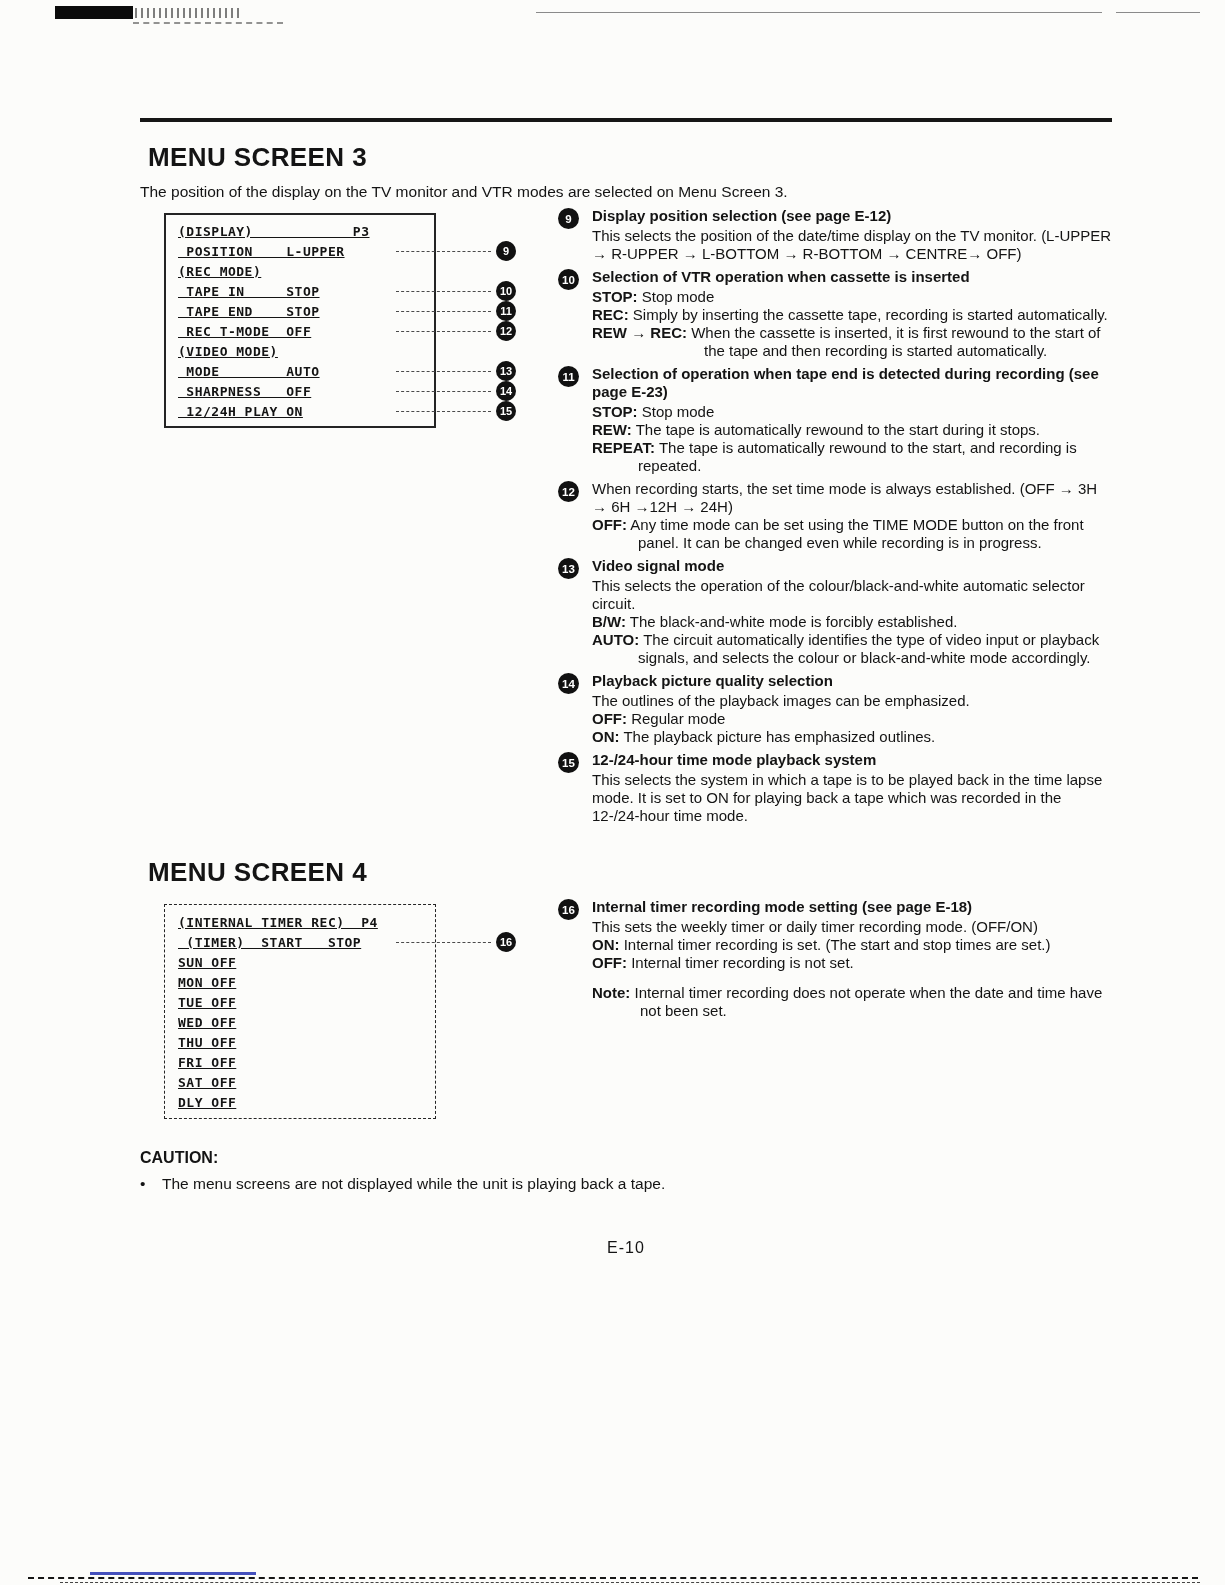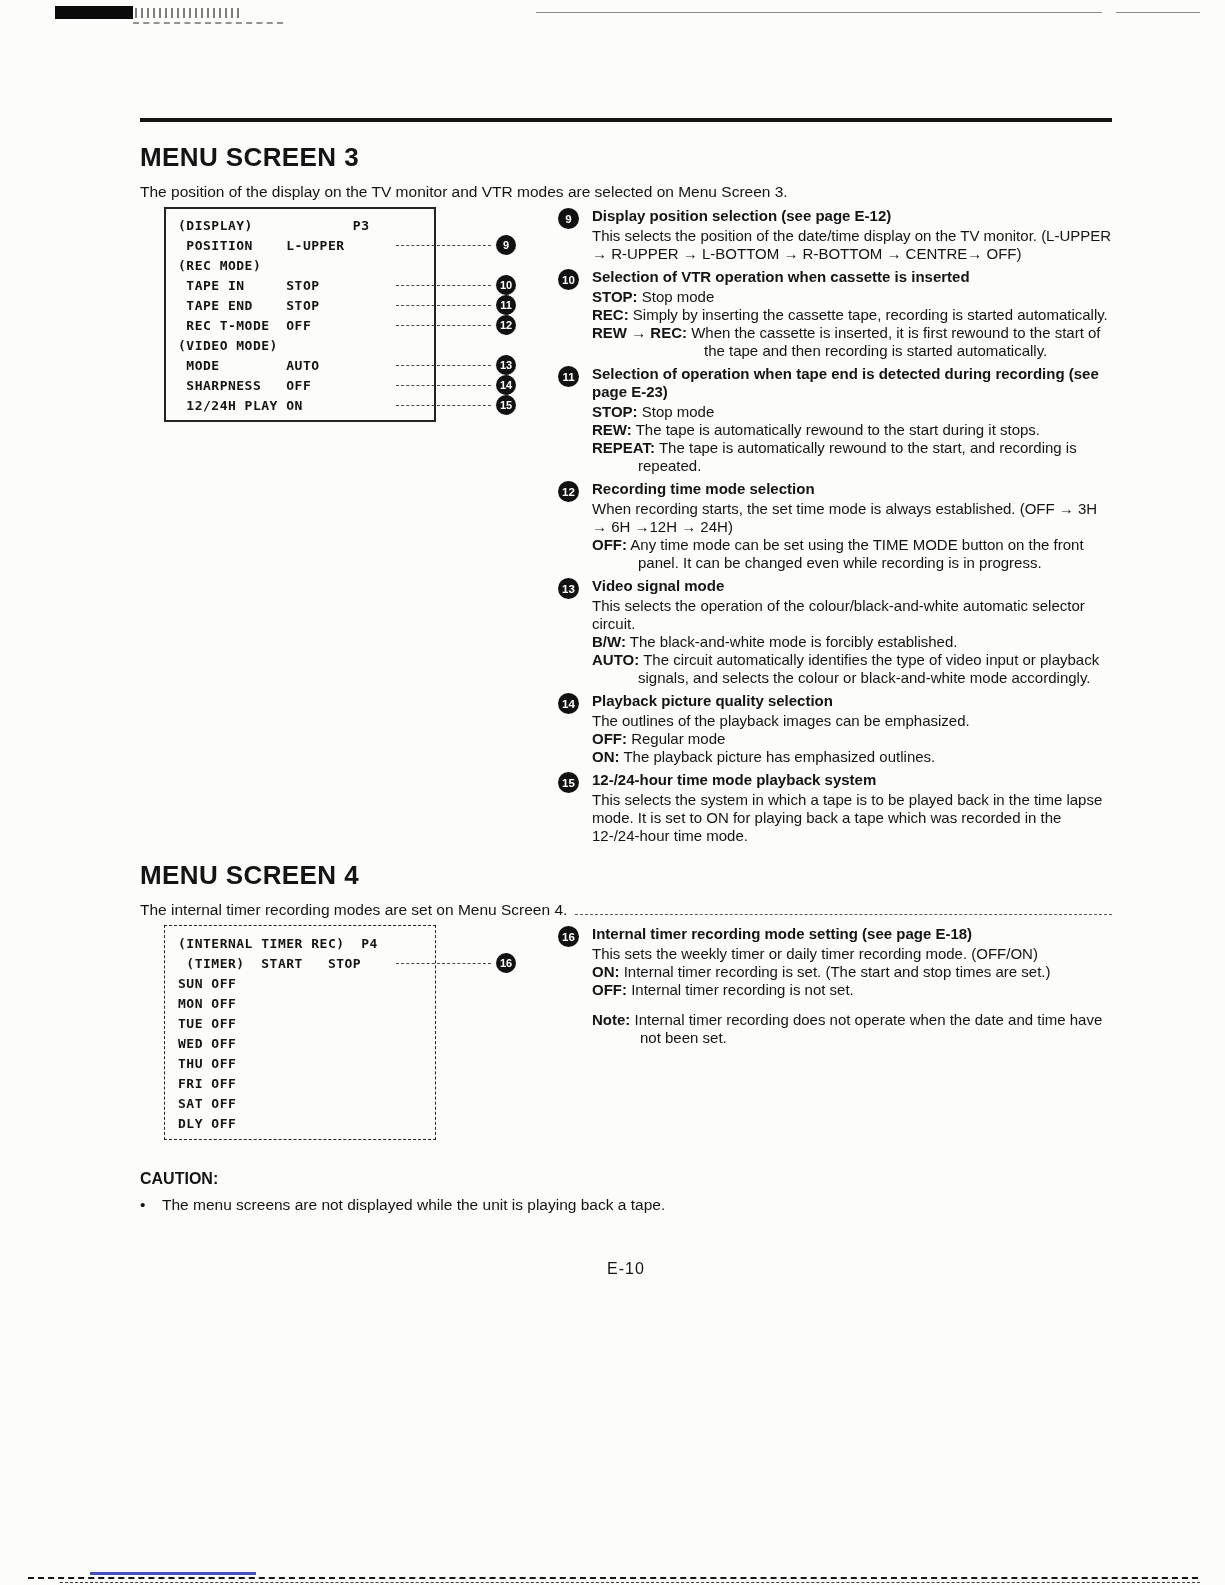--- a/index.html
+++ b/index.html
@@ -23,7 +23,7 @@
   
   .content{position:absolute;left:140px;top:118px;width:972px;}
   .rule{height:0;border-top:4px solid #161616;margin-bottom:20px;}
-  .section-title{font-size:26px;font-weight:bold;margin:10px 0 10px;letter-spacing:.4px;}
+  .section-title{font-size:26px;font-weight:bold;margin:10px 8px 10px;letter-spacing:.4px;}
   .intro{font-size:15.5px;margin:0 0 6px;}
   .intro-flex{display:flex;align-items:flex-end;}
   .intro-filler{flex:1;height:0;border-top:1.8px dashed #5a5a5a;margin:0 0 4px 8px;}

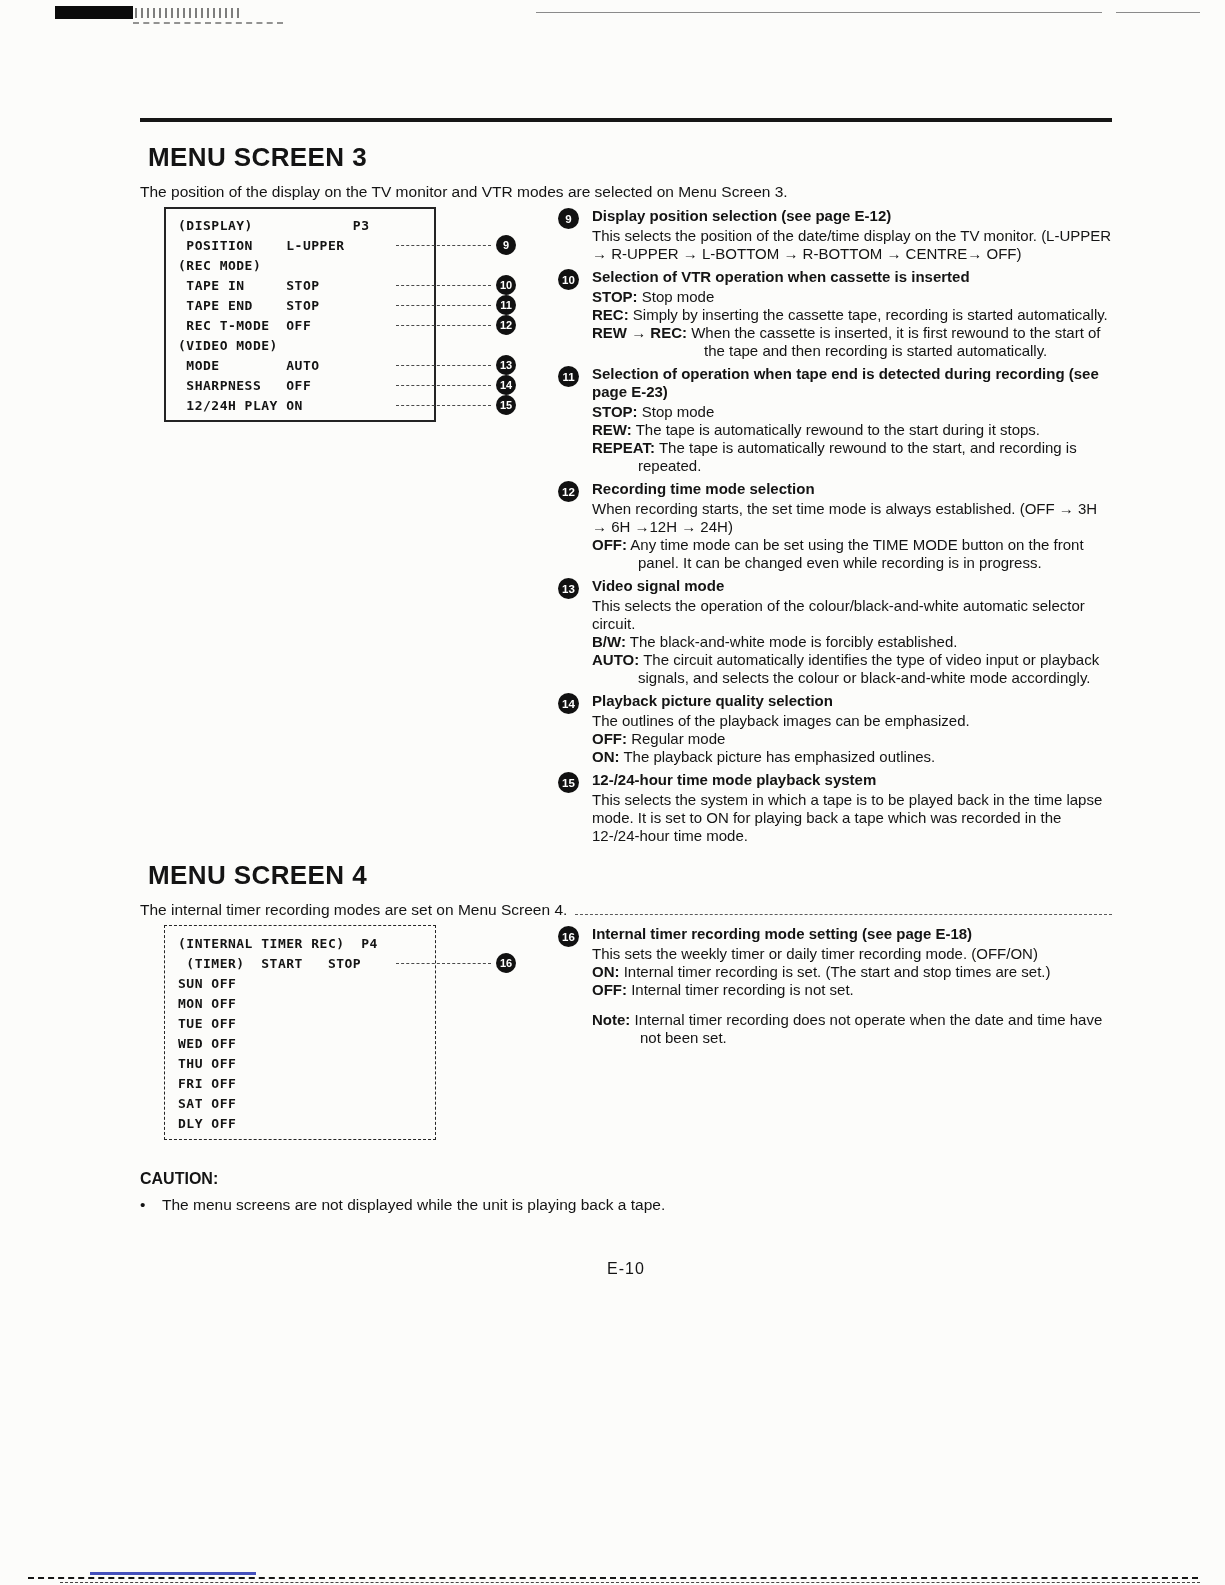--- a/index.html
+++ b/index.html
@@ -31,7 +31,7 @@
   .left-col{flex:none;width:418px;}
   .right-col{flex:1;}
   
-  .menu-wrap{position:relative;width:352px;margin:0 0 0 24px;}
+  .menu-wrap{position:relative;width:352px;margin:6px 0 0 24px;text-decoration:underline;}
   .menu-border{position:absolute;left:0;top:0;height:100%;width:272px;
     border:2px solid #242424;box-sizing:border-box;}
   .menu-wrap.dashed .menu-border{border-style:dashed;border-width:1.5px;}

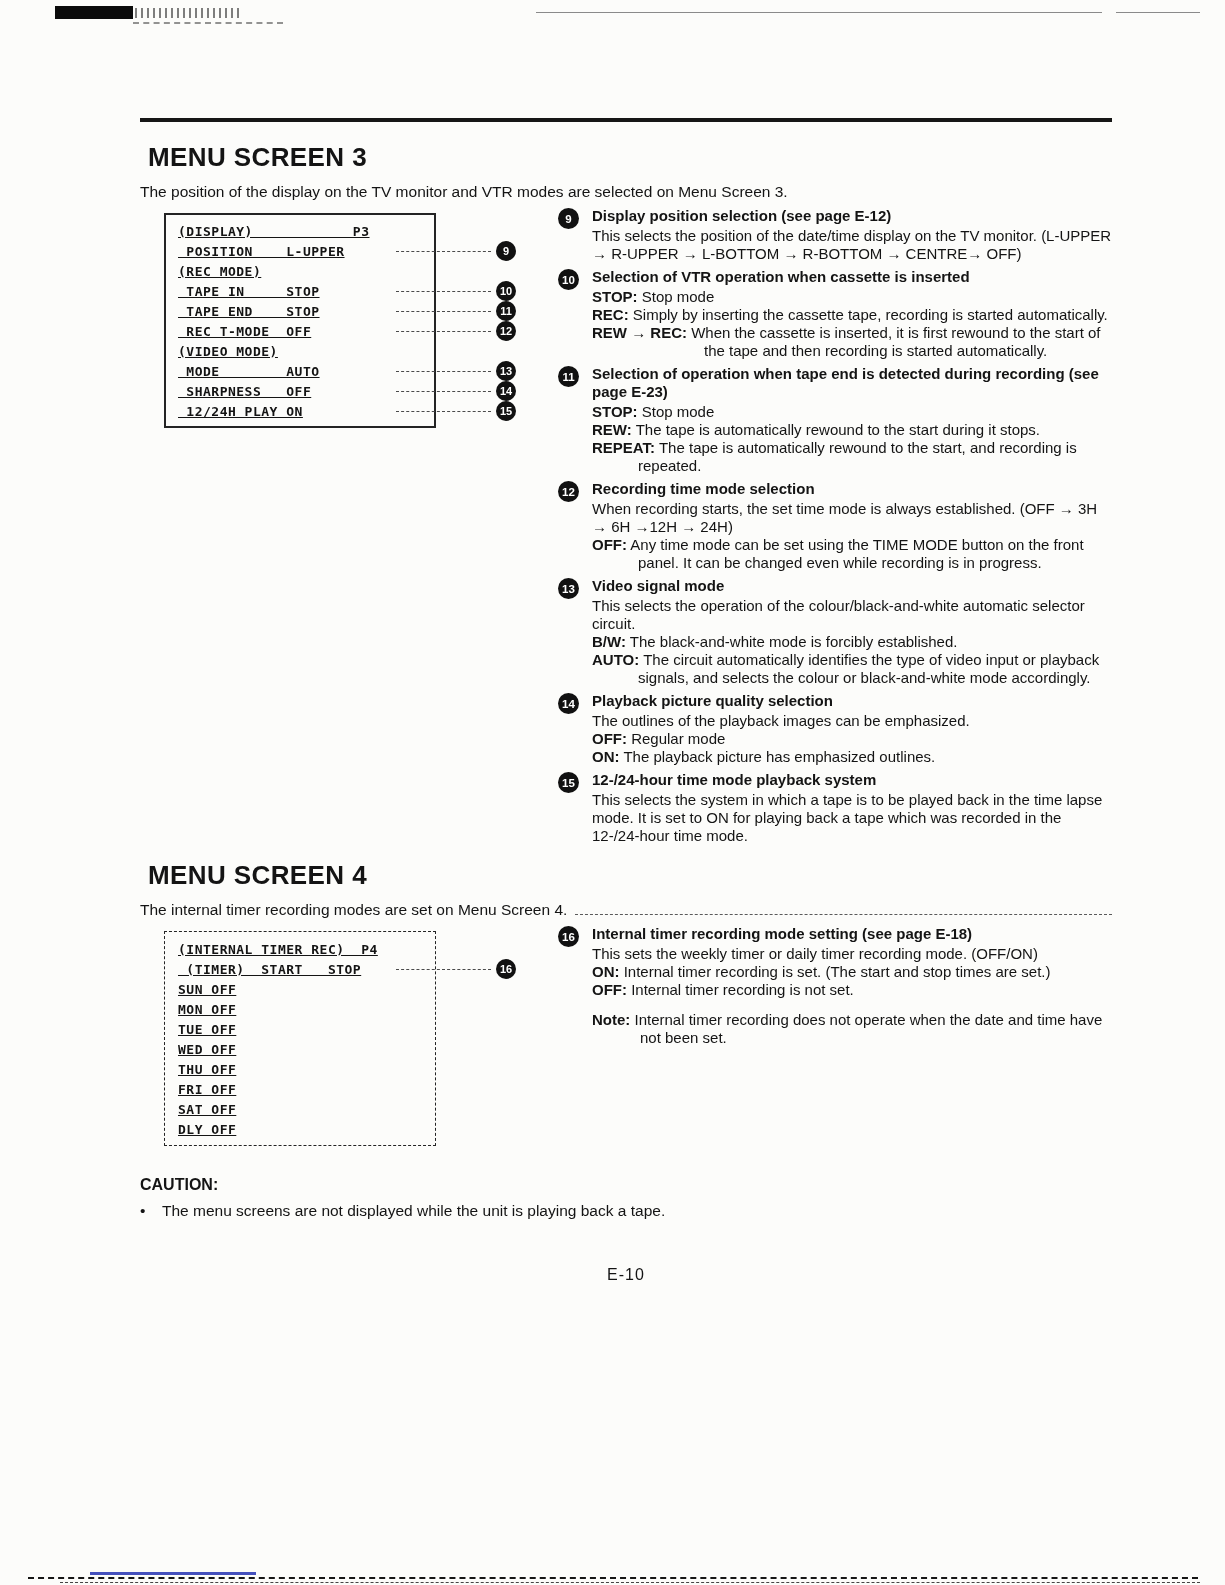--- a/index.html
+++ b/index.html
@@ -200,7 +200,6 @@
         <div class="item">
           <span class="item-badge">12</span>
           <div class="item-content">
-            <div class="item-heading">Recording time mode selection</div>
             <div>
 
                 <div class="line" data-cls="plain"><span>When recording starts, the set time mode is always established. (OFF → 3H → 6H →12H → 24H)</span></div>

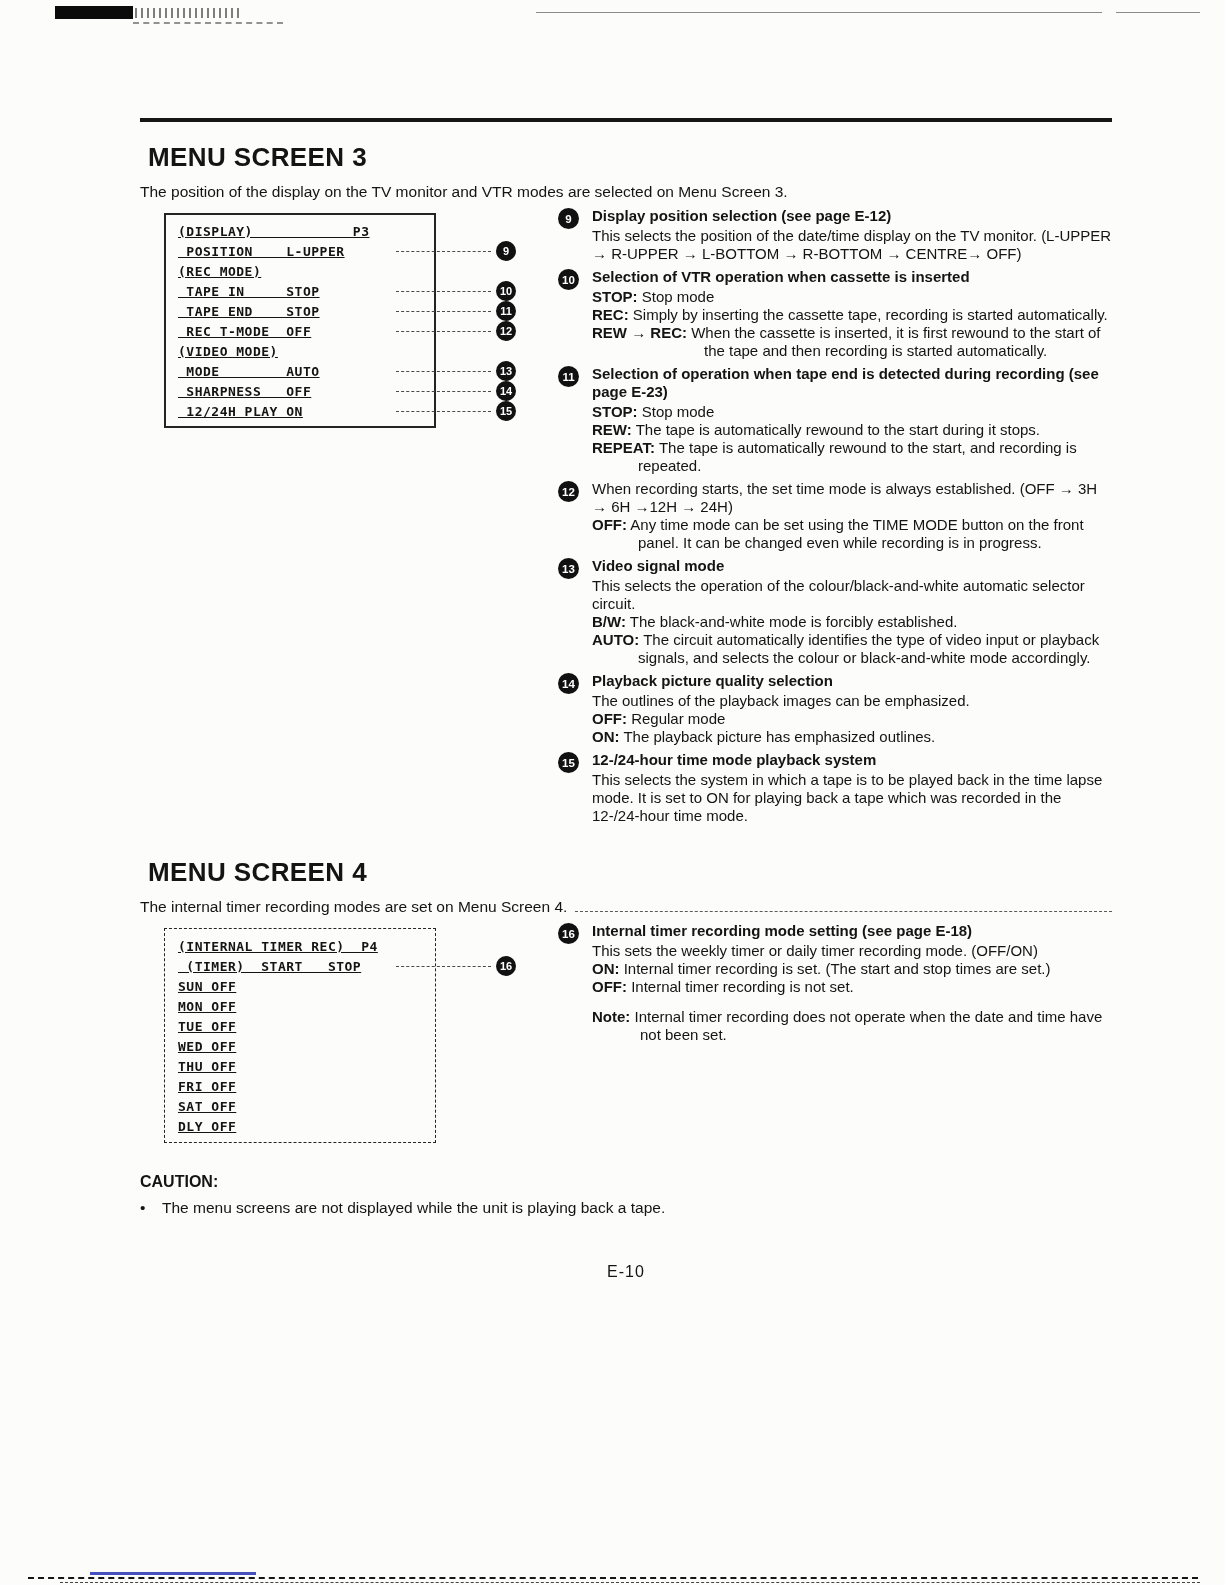--- a/index.html
+++ b/index.html
@@ -253,10 +253,6 @@
   </div>
 
   <h1 class="section-title">MENU SCREEN 4</h1>
-  <p class="intro intro-flex">
-    <span>The internal timer recording modes are set on Menu Screen 4.</span>
-    <span class="intro-filler"></span>
-  </p>
 
   <div class="cols">
     <div class="left-col">

